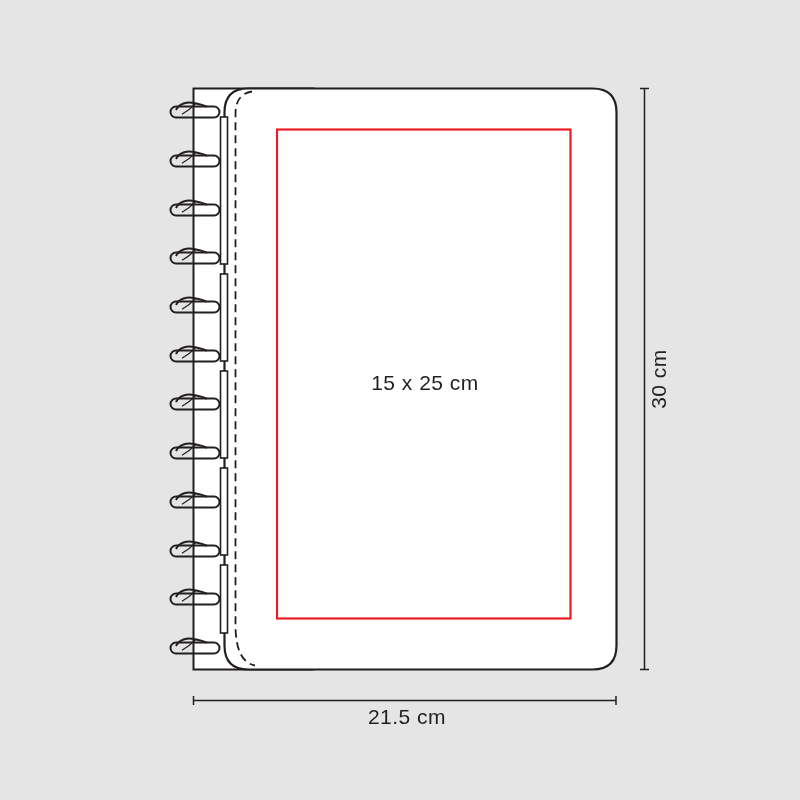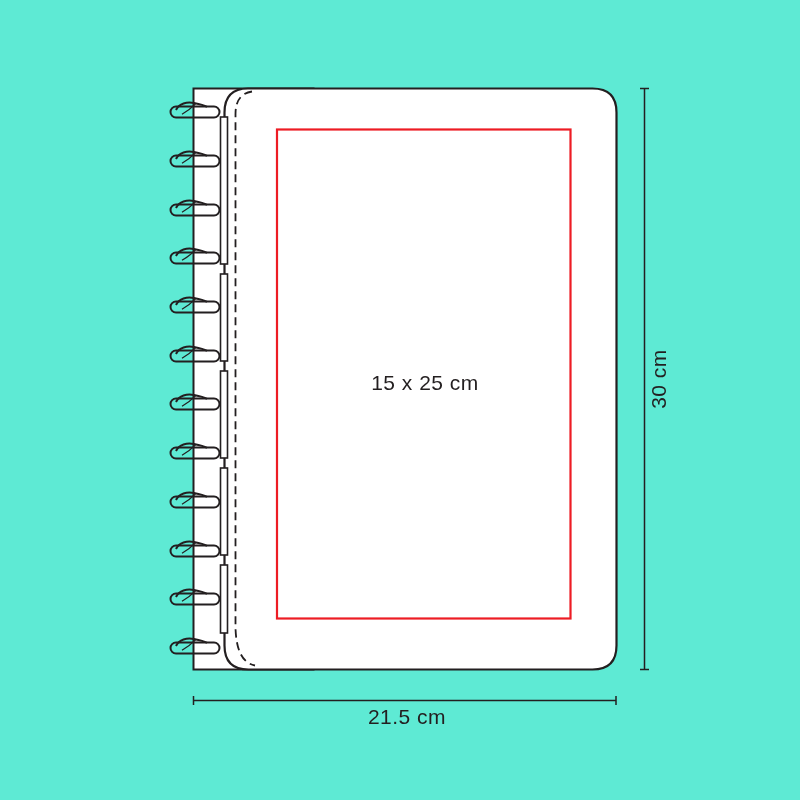--- a/index.html
+++ b/index.html
@@ -4,7 +4,7 @@
 <style>
   html,body{margin:0;padding:0;background:#ffffff;}
   .stage{
-    position:relative;width:800px;height:800px;background:#5eead4;
+    position:relative;width:800px;height:800px;background:#e5e5e5;
     overflow:hidden;font-family:"Liberation Sans",sans-serif;
   }
   svg{display:block;}

